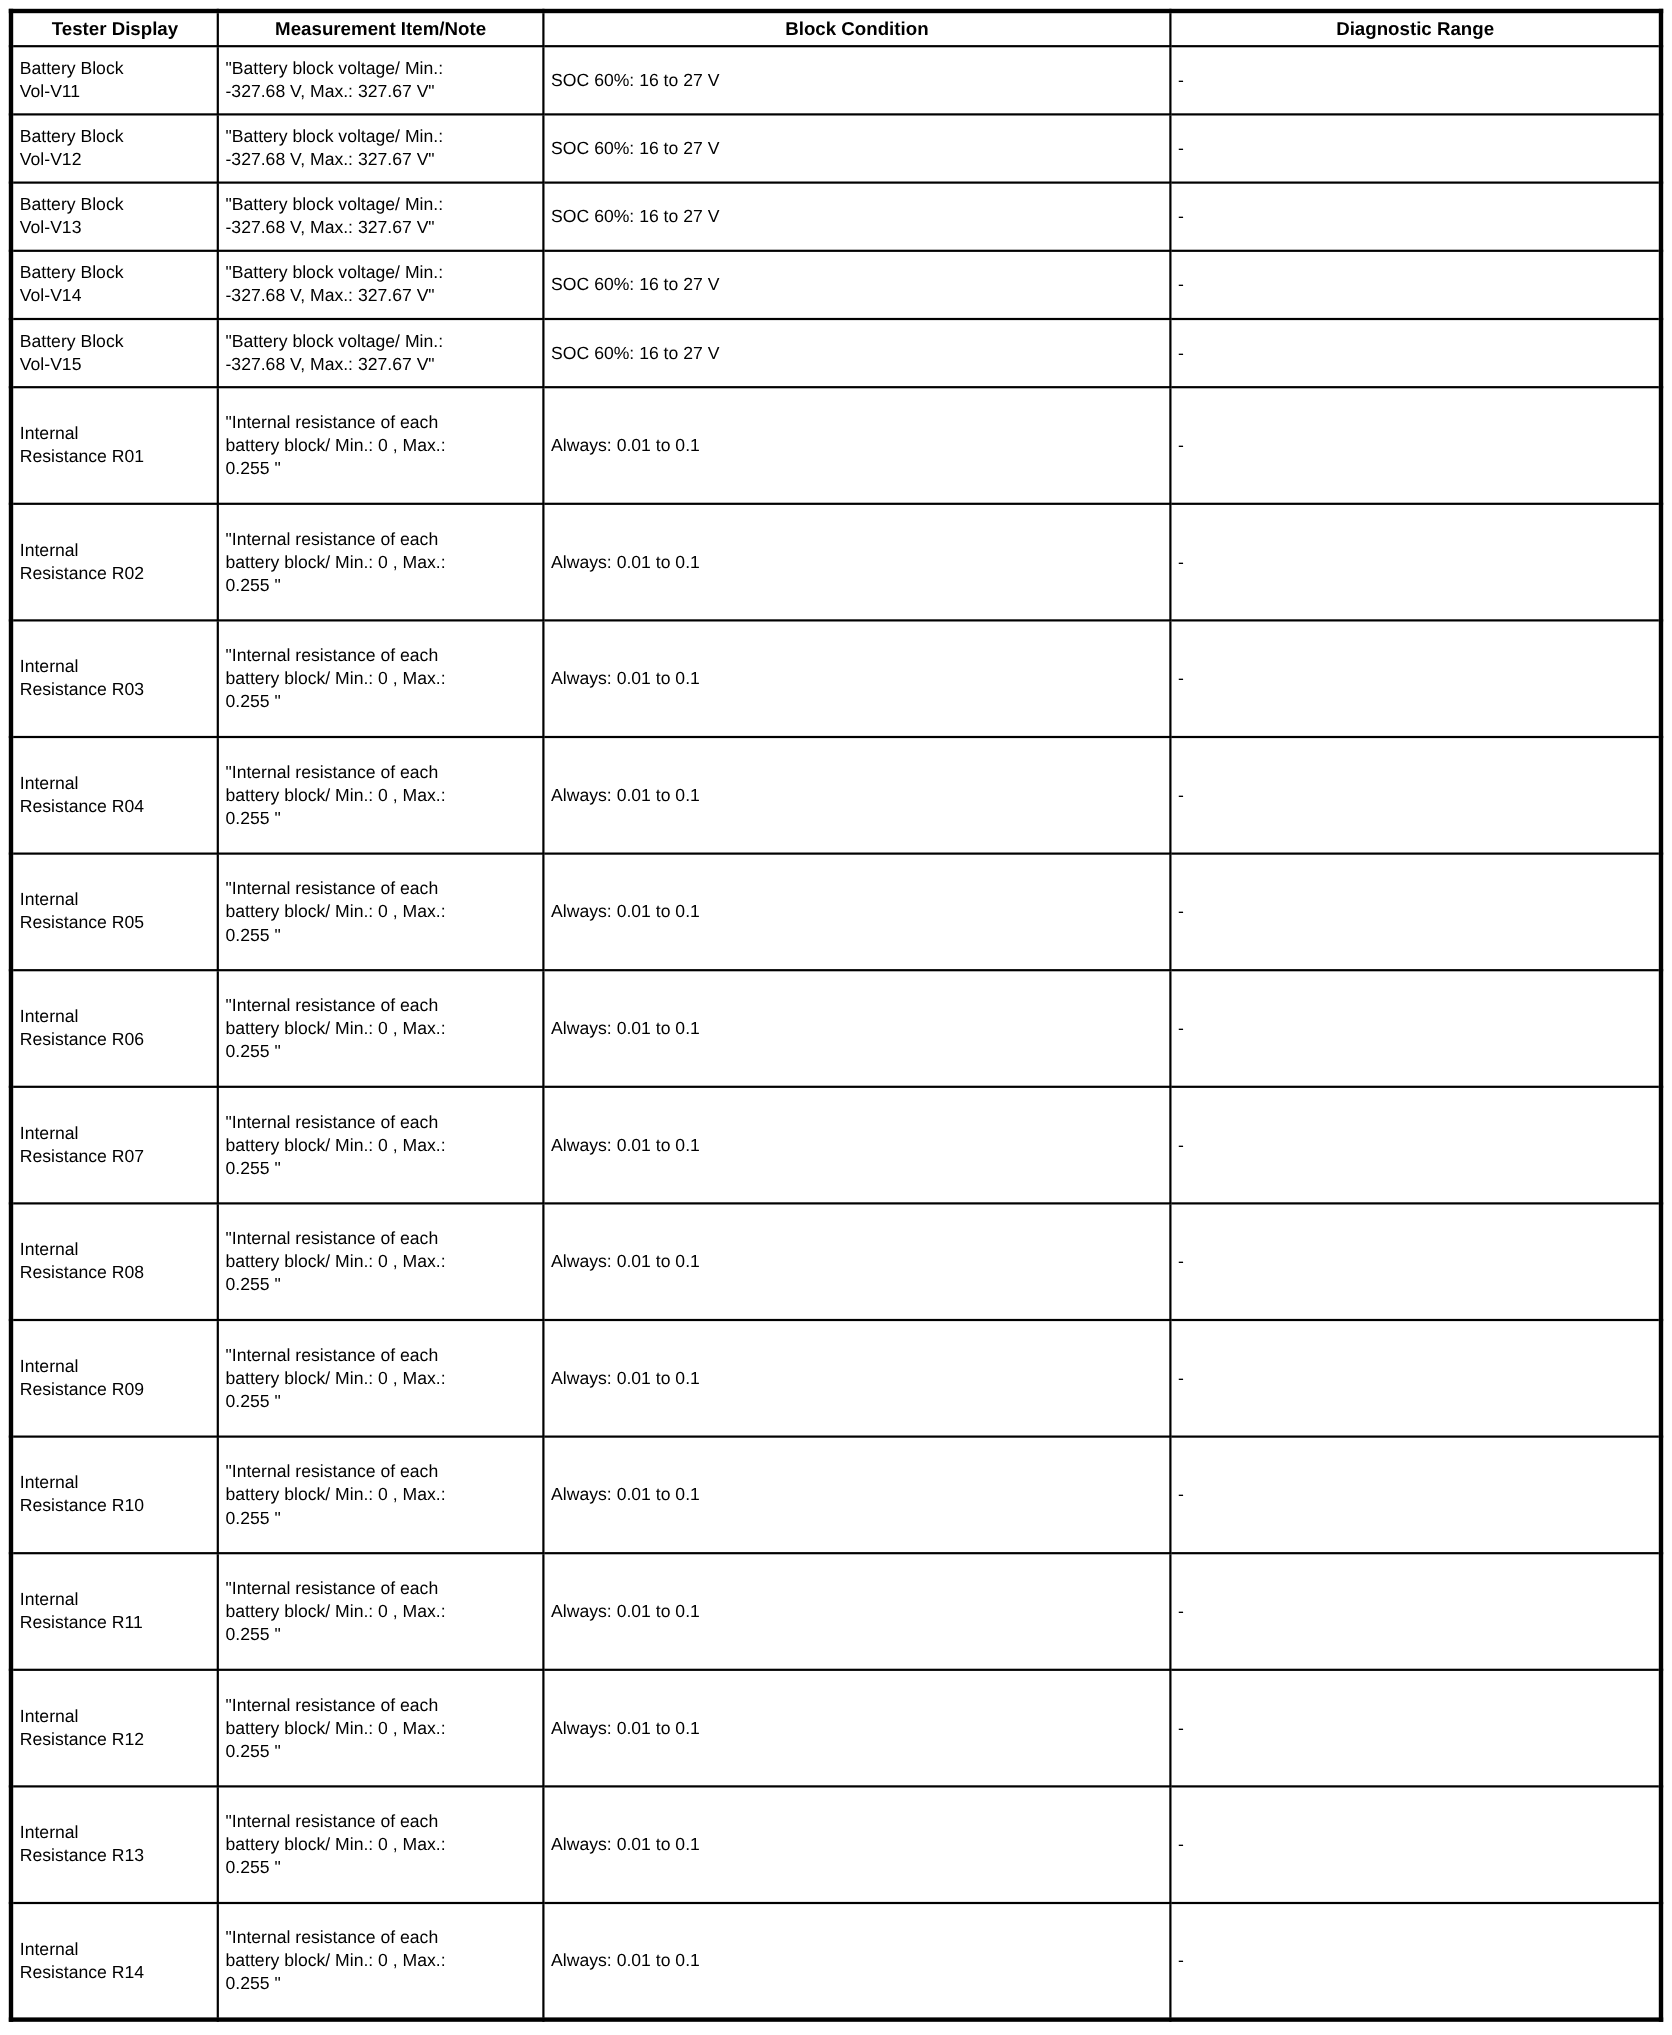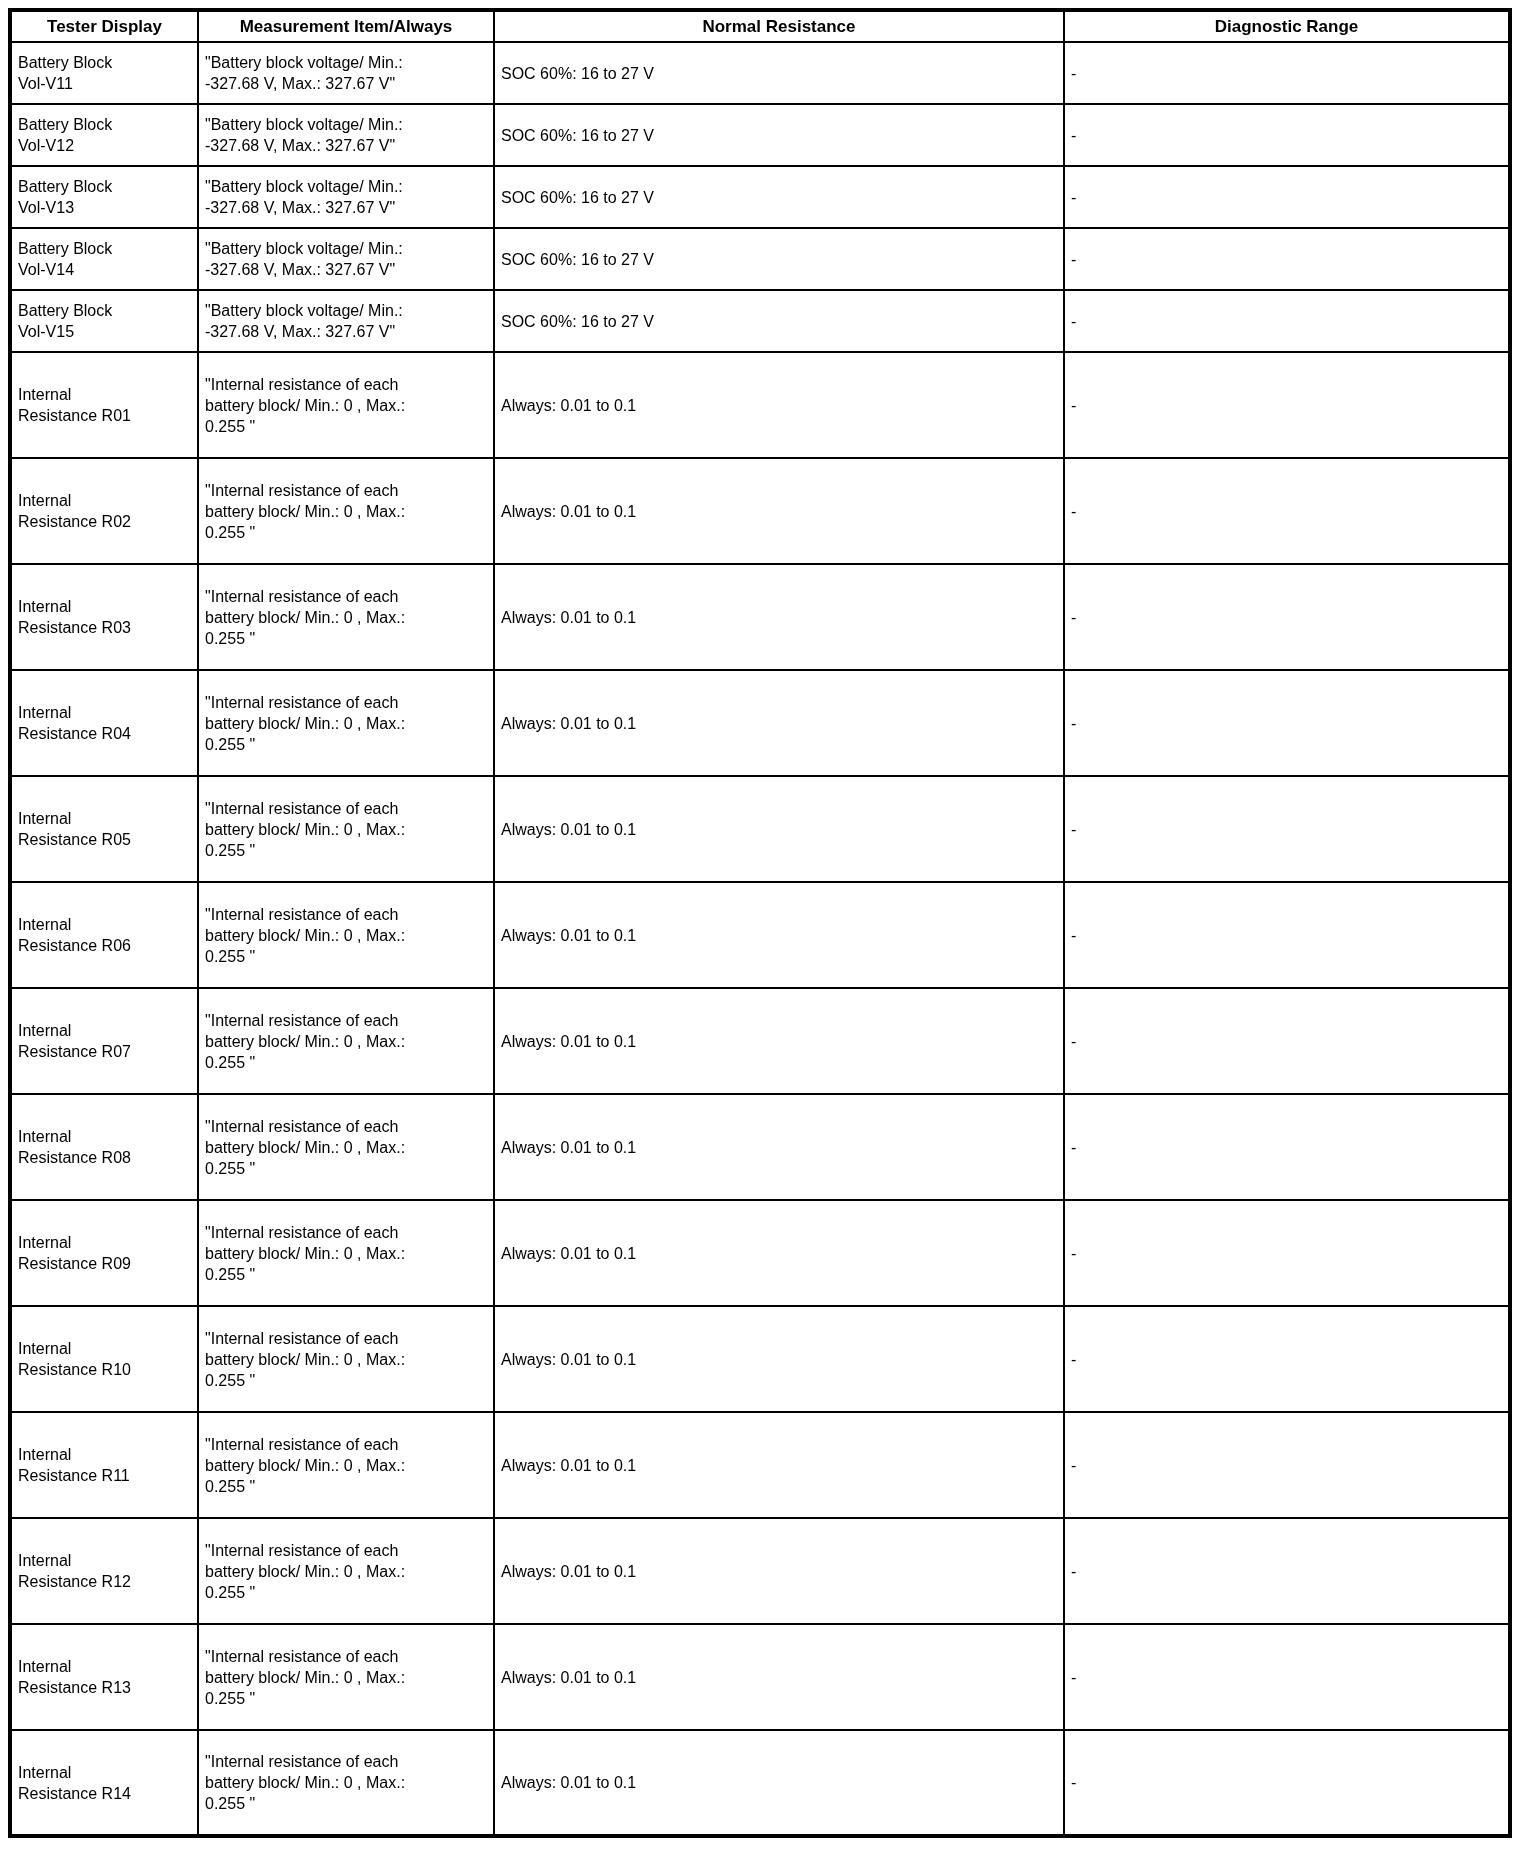--- a/index.html
+++ b/index.html
@@ -60,7 +60,7 @@
     <thead>
       <tr>
         <th>Tester Display</th>
-        <th>Measurement Item/Always</th>
+        <th>Measurement Item/Note</th>
         <th>Normal Resistance</th>
         <th>Diagnostic Range</th>
       </tr>

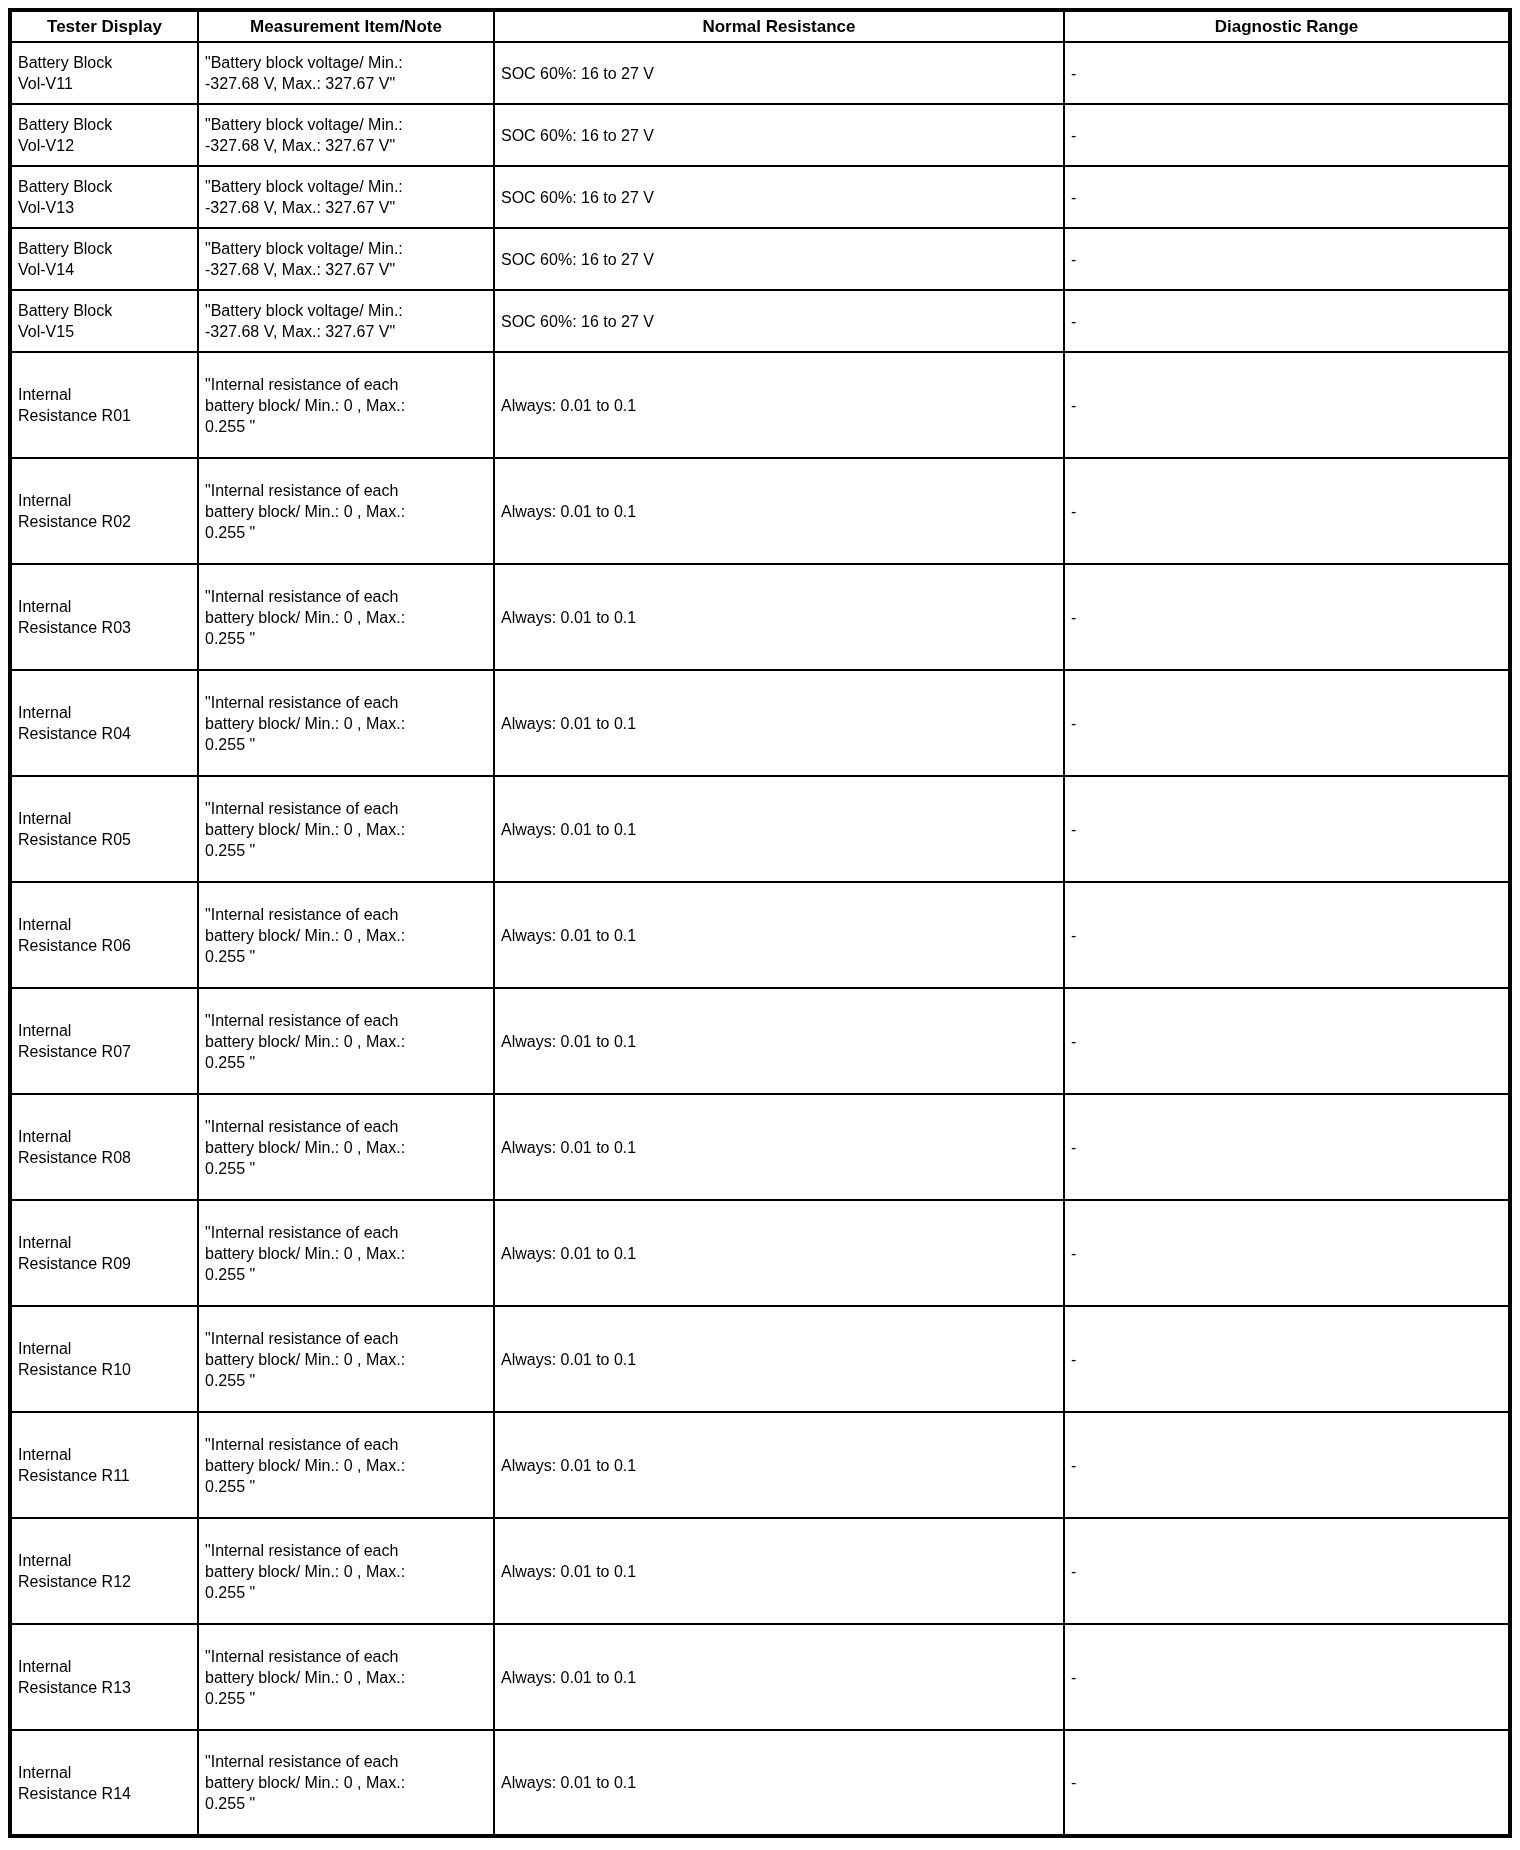--- a/index.html
+++ b/index.html
@@ -61,7 +61,7 @@
       <tr>
         <th>Tester Display</th>
         <th>Measurement Item/Note</th>
-        <th>Normal Resistance</th>
+        <th>Block Condition</th>
         <th>Diagnostic Range</th>
       </tr>
     </thead>

